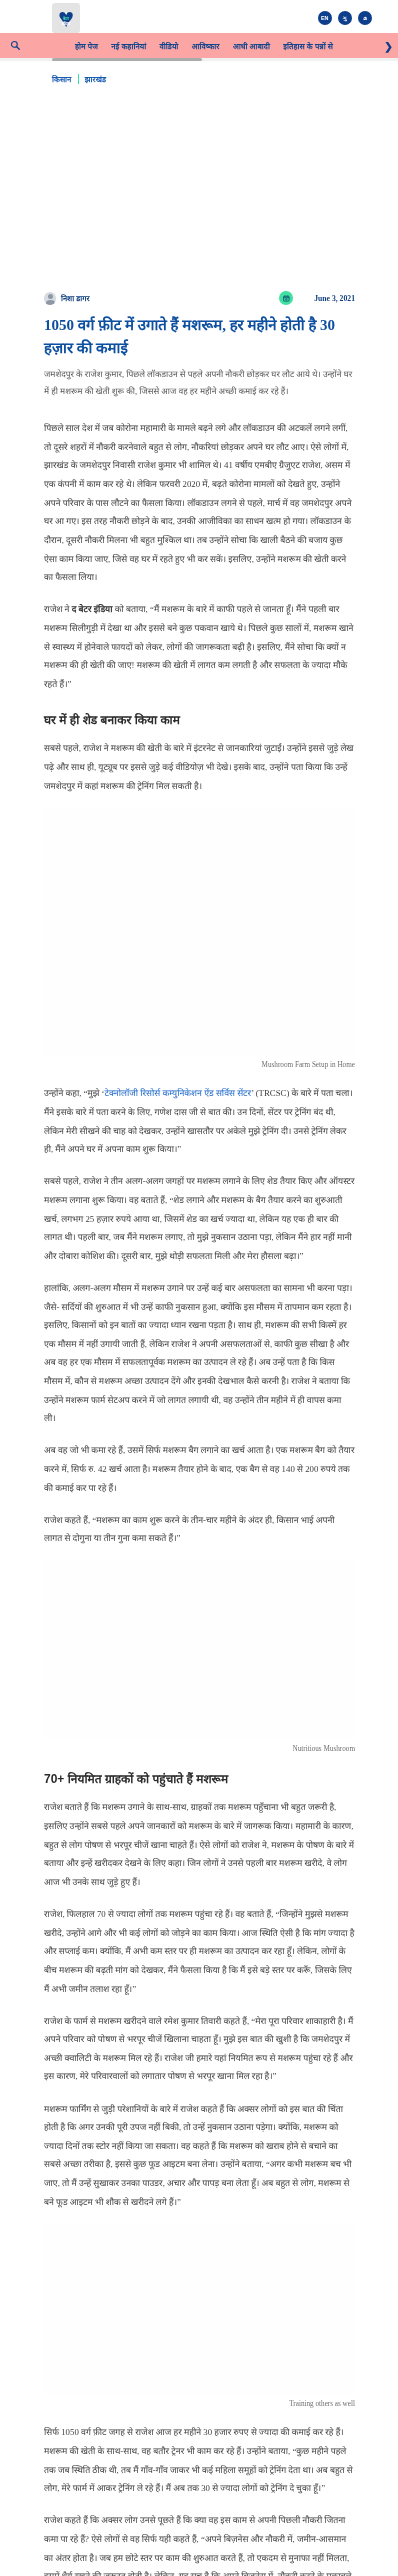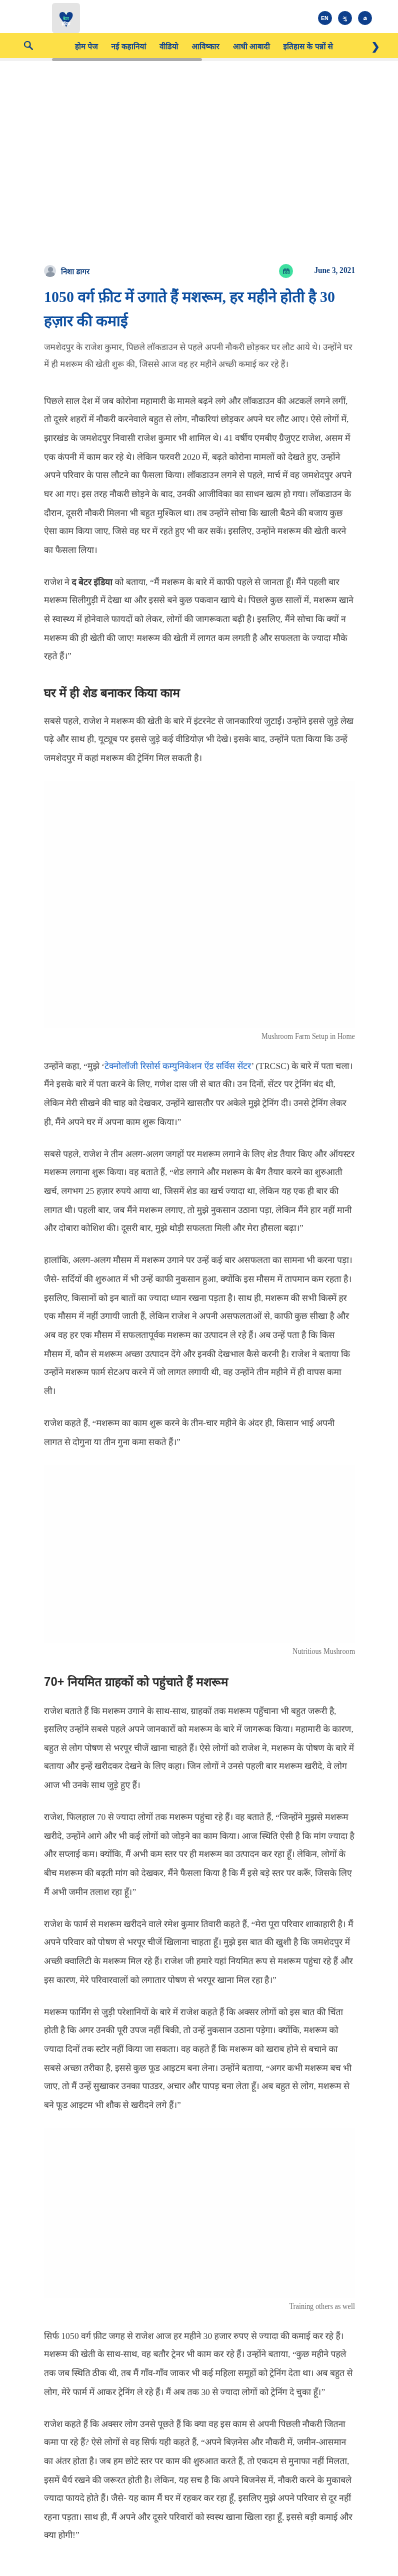--- a/index.html
+++ b/index.html
@@ -18,7 +18,7 @@
   .lang-btn{width:14px;height:14px;border-radius:50%;background:#0d3f8c;color:#fff;font-size:5.4px;font-weight:700;display:flex;align-items:center;justify-content:center;cursor:pointer;}
 
   
-  .nav-bar{height:25px;background:#fde047;display:flex;align-items:center;padding:0 17px;position:relative;}
+  .nav-bar{height:25px;background:#fca5a5;display:flex;align-items:center;padding:0 4px;position:relative;}
   .search-wrap{width:17.5px;display:flex;align-items:center;justify-content:center;margin-left:2.1px;}
   .nav-items{flex:1;display:flex;justify-content:center;gap:13.4px;}
   .nav-item{color:#14468e;font-weight:600;font-size:7.7px;text-decoration:none;white-space:nowrap;cursor:pointer;}

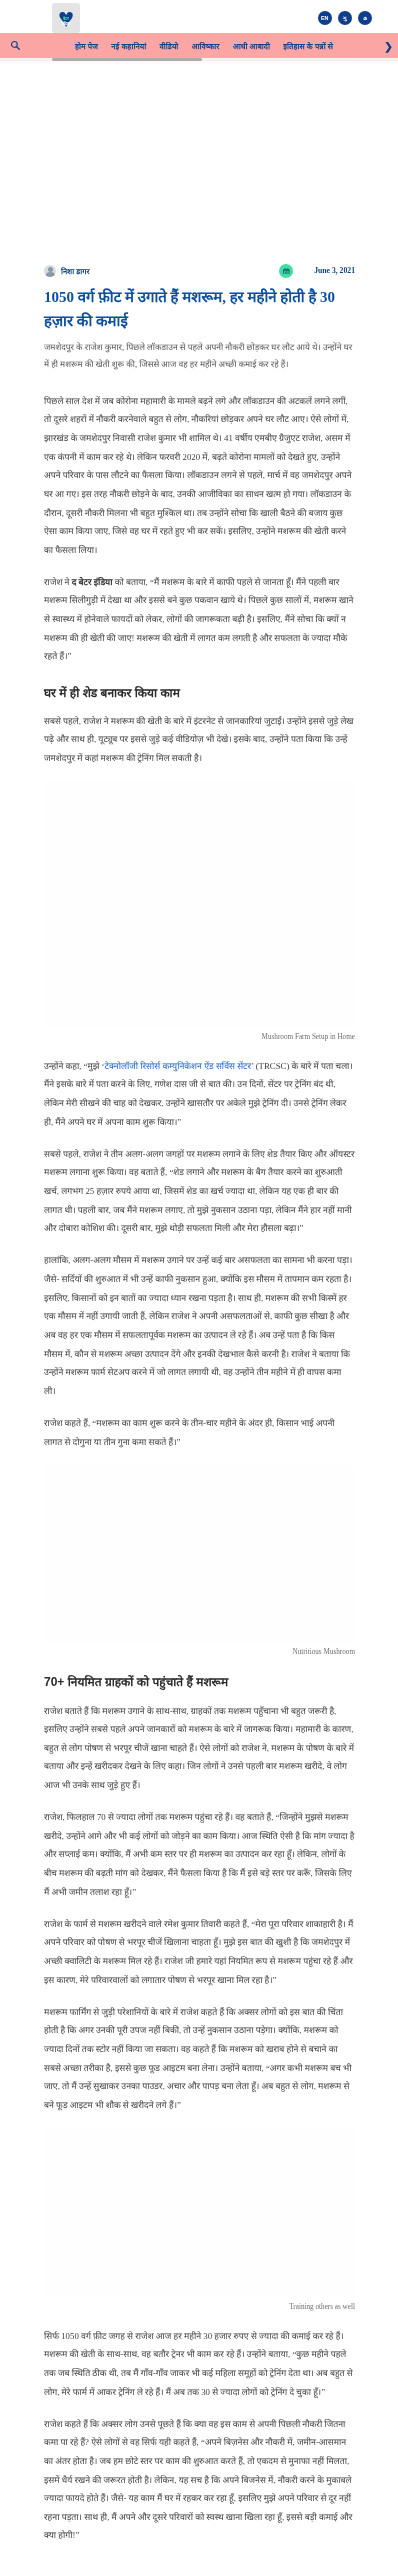--- a/index.html
+++ b/index.html
@@ -104,6 +104,11 @@
     <div class="nav-scroll-thumb"></div>
   </div>
 
+  <div class="tag-row">
+    <a class="tag-link">किसान</a>
+    <span class="tag-divider"></span>
+    <a class="tag-link">झारखंड</a>
+  </div>
 
   <div class="big-spacer"></div>
 

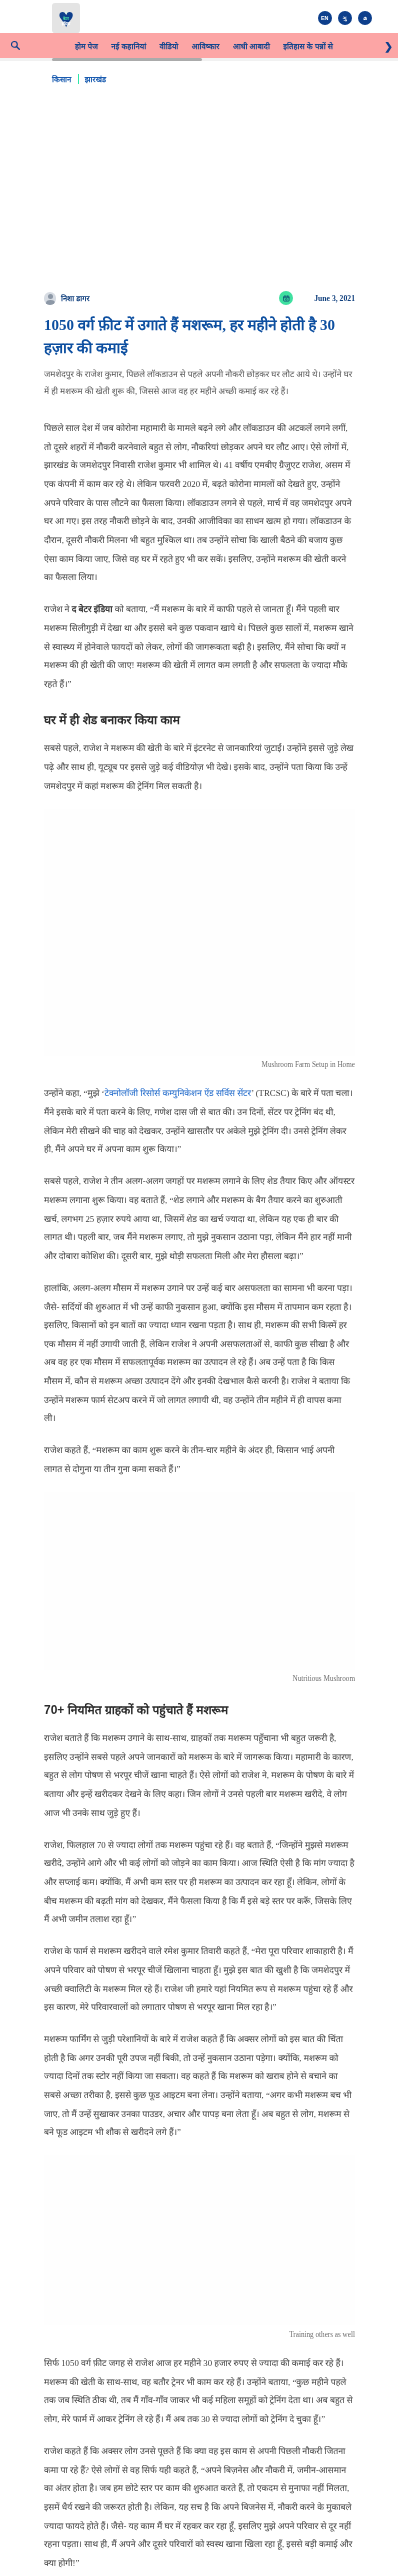--- a/index.html
+++ b/index.html
@@ -147,6 +147,7 @@
         <p class="para"><span class="run-plain">उन्होंने कहा, “मुझे ‘</span><span class="run-link">टेक्नोलॉजी रिसोर्स कम्युनिकेशन ऐंड सर्विस सेंटर</span><span class="run-plain">’ (TRCSC) के बारे में पता चला। मैंने इसके बारे में पता करने के लिए, गणेश दास जी से बात की। उन दिनों, सेंटर पर ट्रेनिंग बंद थी, लेकिन मेरी सीखने की चाह को देखकर, उन्होंने खासतौर पर अकेले मुझे ट्रेनिंग दी। उनसे ट्रेनिंग लेकर ही, मैंने अपने घर में अपना काम शुरू किया।”</span></p>
         <p class="para"><span class="run-plain">सबसे पहले, राजेश ने तीन अलग-अलग जगहों पर मशरूम लगाने के लिए शेड तैयार किए और ऑयस्टर मशरूम लगाना शुरू किया। वह बताते हैं, “शेड लगाने और मशरूम के बैग तैयार करने का शुरुआती खर्च, लगभग 25 हज़ार रुपये आया था, जिसमें शेड का खर्च ज्यादा था, लेकिन यह एक ही बार की लागत थी। पहली बार, जब मैंने मशरूम लगाए, तो मुझे नुकसान उठाना पड़ा, लेकिन मैंने हार नहीं मानी और दोबारा कोशिश की। दूसरी बार, मुझे थोड़ी सफलता मिली और मेरा हौसला बढ़ा।”</span></p>
         <p class="para"><span class="run-plain">हालांकि, अलग-अलग मौसम में मशरूम उगाने पर उन्हें कई बार असफलता का सामना भी करना पड़ा। जैसे- सर्दियों की शुरुआत में भी उन्हें काफी नुकसान हुआ, क्योंकि इस मौसम में तापमान कम रहता है। इसलिए, किसानों को इन बातों का ज्यादा ध्यान रखना पड़ता है। साथ ही, मशरूम की सभी किस्में हर एक मौसम में नहीं उगायी जाती हैं, लेकिन राजेश ने अपनी असफलताओं से, काफी कुछ सीखा है और अब वह हर एक मौसम में सफलतापूर्वक मशरूम का उत्पादन ले रहे हैं। अब उन्हें पता है कि किस मौसम में, कौन से मशरूम अच्छा उत्पादन देंगे और इनकी देखभाल कैसे करनी है। राजेश ने बताया कि उन्होंने मशरूम फार्म सेटअप करने में जो लागत लगायी थी, वह उन्होंने तीन महीने में ही वापस कमा ली।</span></p>
+        <p class="para"><span class="run-plain">अब वह जो भी कमा रहे हैं, उसमें सिर्फ मशरूम बैग लगाने का खर्च आता है। एक मशरूम बैग को तैयार करने में, सिर्फ रु. 42 खर्च आता है। मशरूम तैयार होने के बाद, एक बैग से वह 140 से 200 रुपये तक की कमाई कर पा रहे हैं।</span></p>
         <p class="para"><span class="run-plain">राजेश कहते हैं, “मशरूम का काम शुरू करने के तीन-चार महीने के अंदर ही, किसान भाई अपनी लागत से दोगुना या तीन गुना कमा सकते हैं।”</span></p>
         <figure class="figure">
           <div class="img-ph med"></div>

